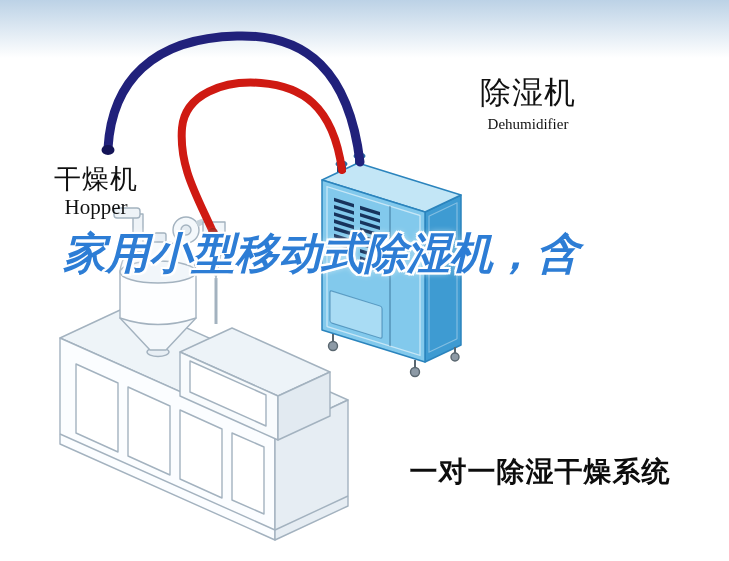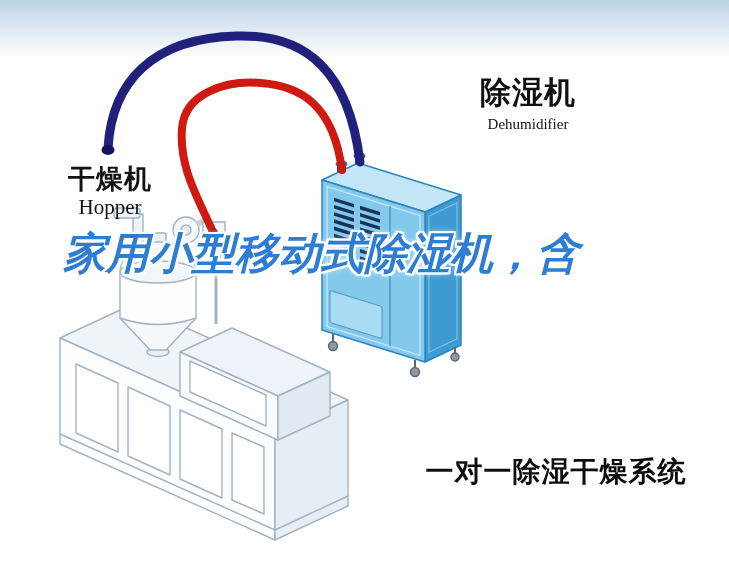--- a/index.html
+++ b/index.html
@@ -13,7 +13,7 @@
   }
   .illustration{position:absolute;left:0;top:0;}
   .callout{position:absolute;text-align:center;color:#111;}
-  .callout .zh{font-weight:700;letter-spacing:1px;}
+  .callout .zh{font-weight:400;letter-spacing:1px;}
   .callout .en{font-family:"Liberation Serif",serif;}
   .callout-hopper{left:60px;top:163px;width:100px;}
   .callout-hopper .zh{font-size:27px;line-height:32px;}

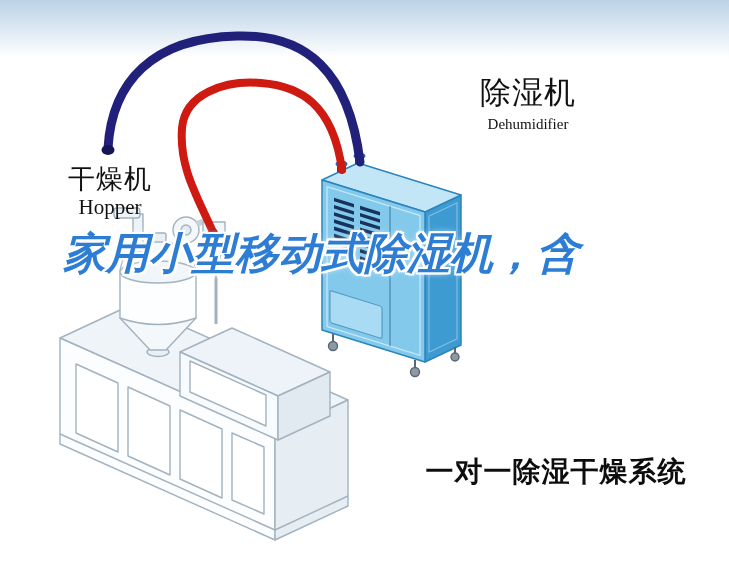--- a/index.html
+++ b/index.html
@@ -15,7 +15,7 @@
   .callout{position:absolute;text-align:center;color:#111;}
   .callout .zh{font-weight:400;letter-spacing:1px;}
   .callout .en{font-family:"Liberation Serif",serif;}
-  .callout-hopper{left:60px;top:163px;width:100px;}
+  .callout-hopper{left:46px;top:163px;width:100px;}
   .callout-hopper .zh{font-size:27px;line-height:32px;}
   .callout-hopper .en{font-size:21px;line-height:24px;}
   .callout-dehu{left:450px;top:75px;width:156px;}

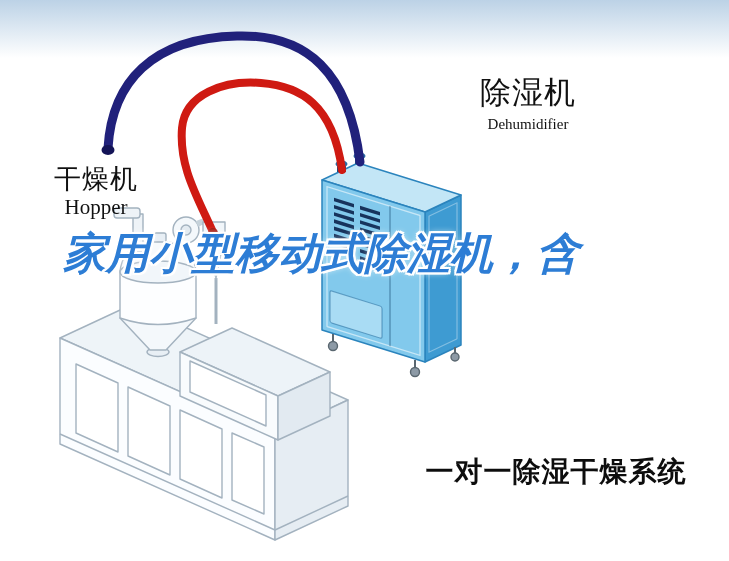--- a/index.html
+++ b/index.html
@@ -28,7 +28,7 @@
     text-shadow:-2px -2px 0 #fff,2px -2px 0 #fff,-2px 2px 0 #fff,2px 2px 0 #fff,
                  0 -2px 0 #fff,0 2px 0 #fff,-2px 0 0 #fff,2px 0 0 #fff,0 0 7px #ffffff;
   }
-  .caption{position:absolute;left:408px;top:454px;width:296px;text-align:center;color:#0d0d0d;}
+  .caption{position:absolute;left:392px;top:454px;width:296px;text-align:center;color:#0d0d0d;}
   .caption .zh{font-weight:800;font-size:28px;line-height:36px;letter-spacing:1px;}
   .caption .en{font-family:"Liberation Serif",serif;font-size:21px;line-height:26px;}
 </style>

